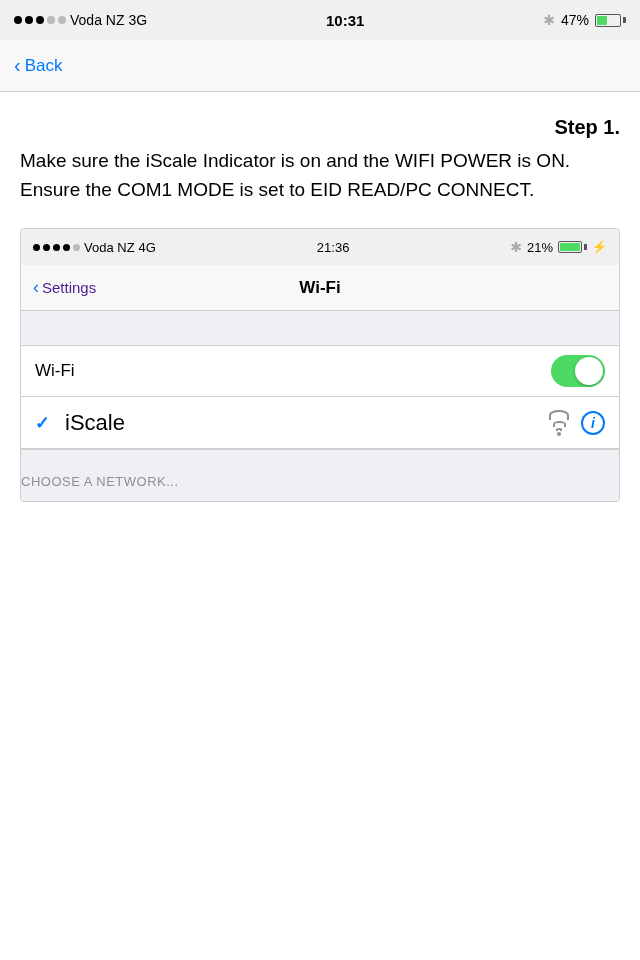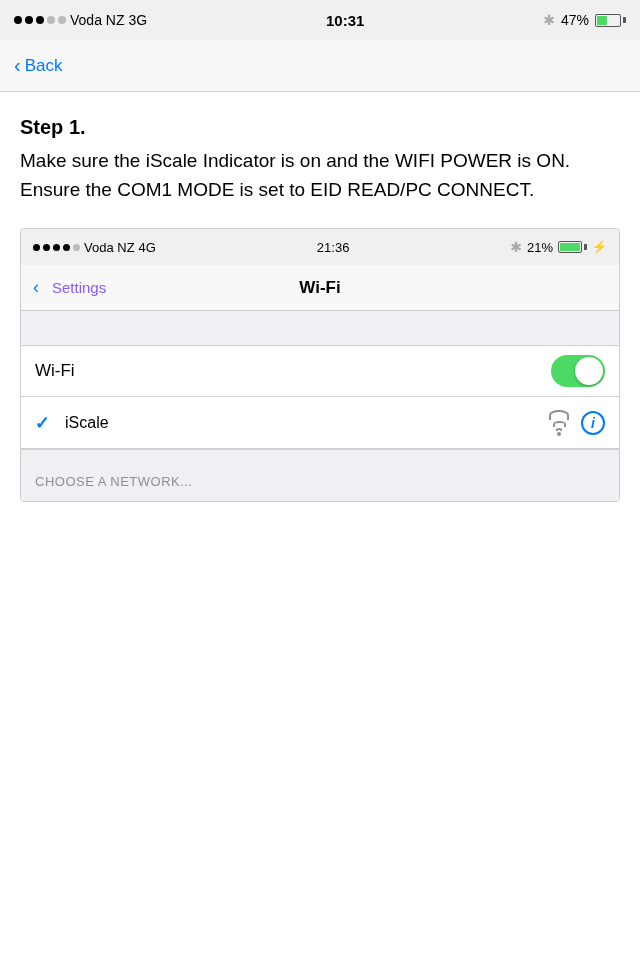--- a/index.html
+++ b/index.html
@@ -121,6 +121,7 @@
       font-size: 20px;
       font-weight: 800;
       margin-bottom: 8px;
+      text-align: right;
     }
 
     .step-text {

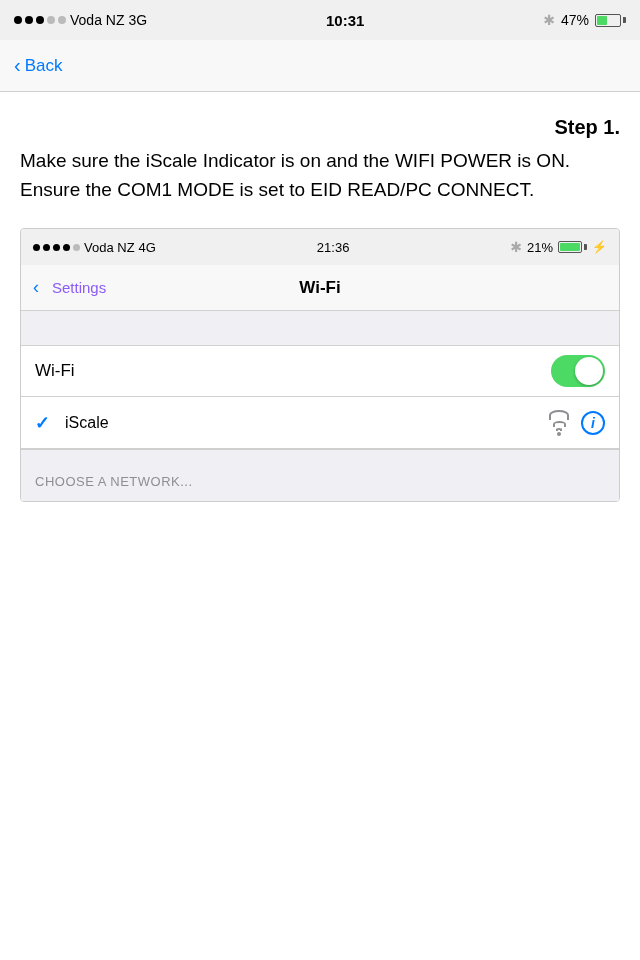--- a/index.html
+++ b/index.html
@@ -397,7 +397,7 @@
     <div class="inner-nav-bar">
       <div class="inner-nav-back">
         <span style="font-size:18px;font-weight:300;color:#007aff;">‹</span>
-        <span style="color:#8b5cf6;margin-left:10px;">Settings</span>
+        <span style="color:#4c1d95;">Settings</span>
       </div>
       <span class="inner-nav-title">Wi-Fi</span>
     </div>

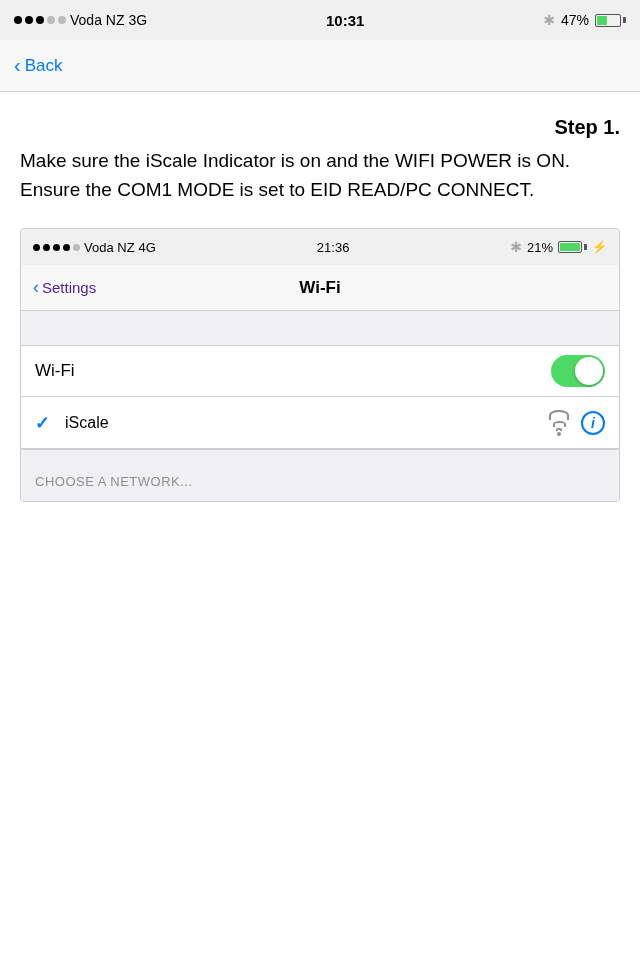--- a/index.html
+++ b/index.html
@@ -276,7 +276,7 @@
     }
 
     .iscale-label {
-      font-size: 16px;
+      font-size: 22px;
       flex: 1;
     }
 

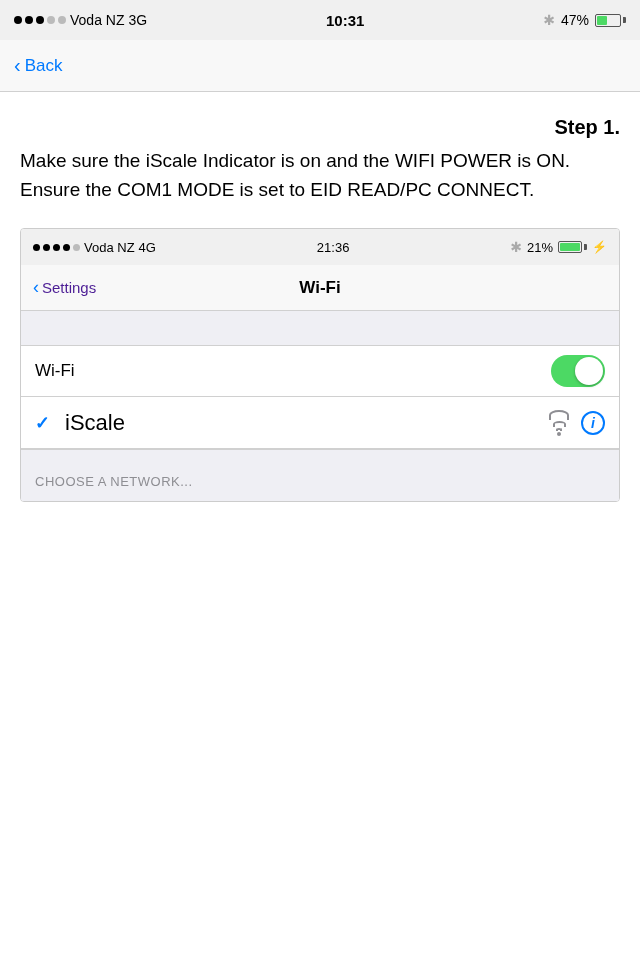--- a/index.html
+++ b/index.html
@@ -303,7 +303,7 @@
     
     .choose-network {
       background: #efeff4;
-      padding: 12px 14px;
+      padding: 12px 0;
       font-size: 13px;
       color: #8e8e93;
       letter-spacing: 0.5px;

